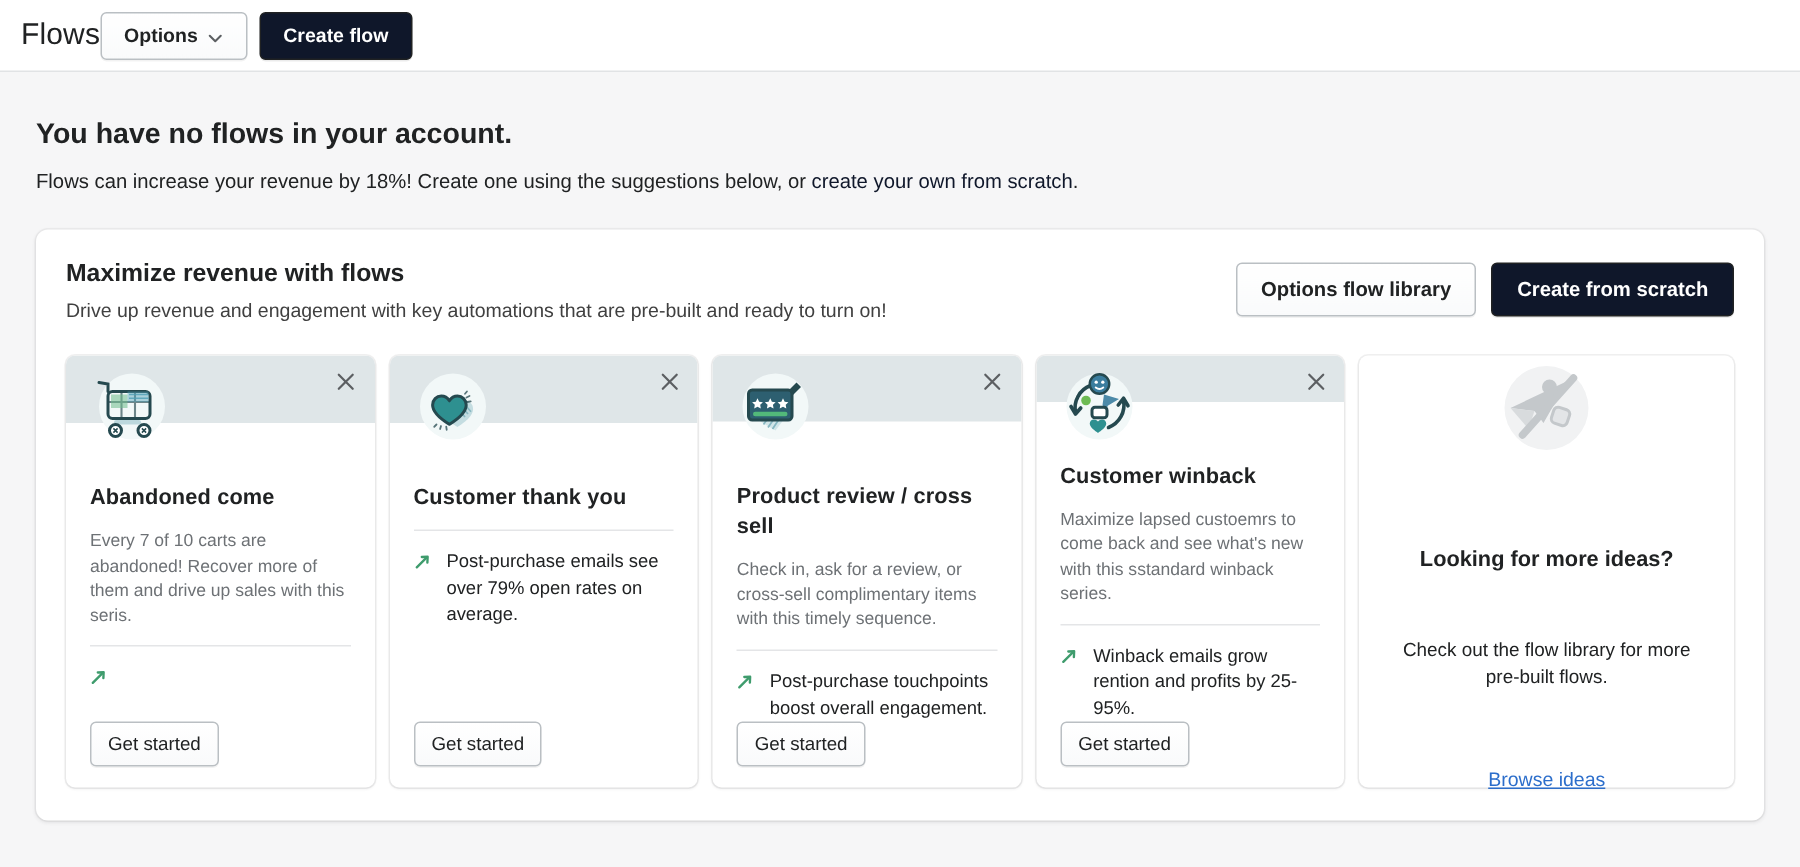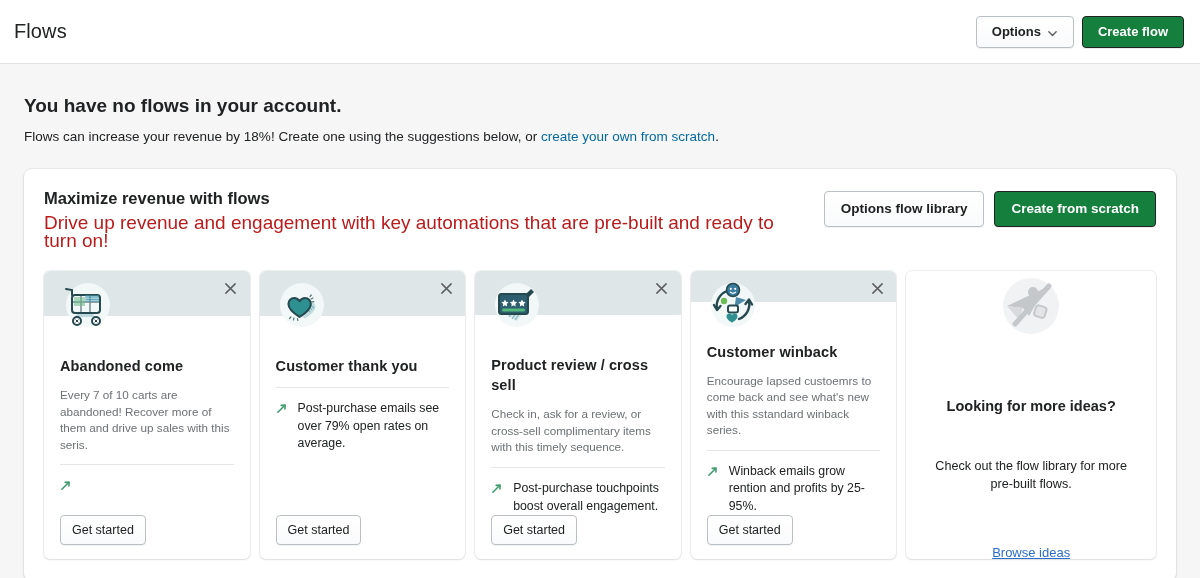--- a/index.html
+++ b/index.html
@@ -15,12 +15,12 @@
 
   
   .topbar {
-    height: 64px;
+    height: 48px;
     background: #ffffff;
     border-bottom: 1px solid #e1e3e5;
     display: flex;
     align-items: center;
-    justify-content: space-between;
+    justify-content: flex-start;
     padding: 0 16px 0 14px;
   }
   .page-title {

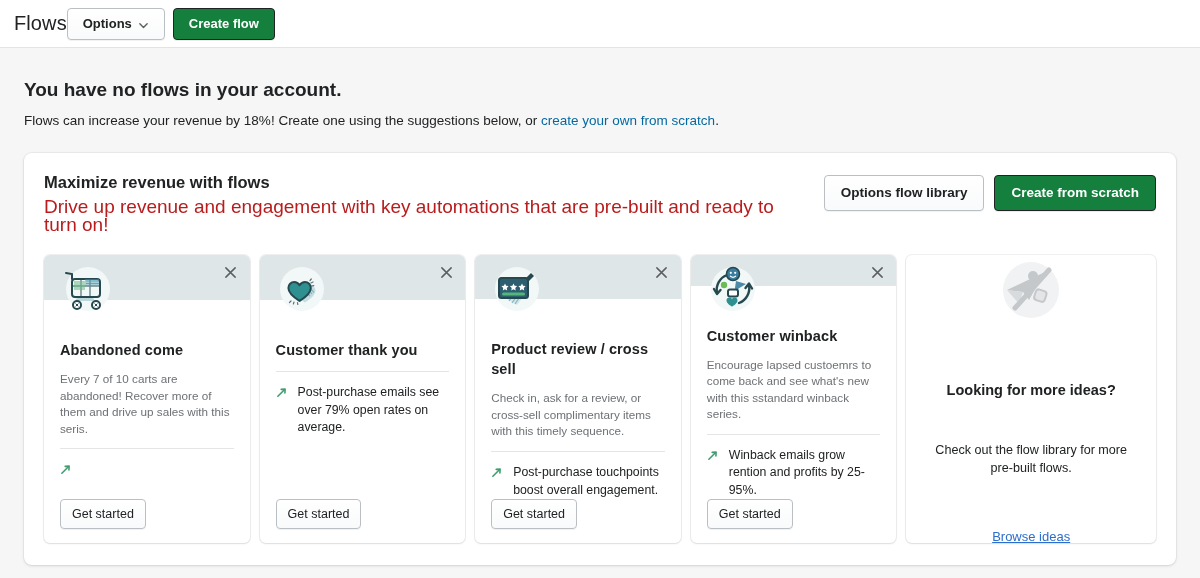--- a/index.html
+++ b/index.html
@@ -51,7 +51,7 @@
     box-shadow: 0 1px 0 rgba(0,0,0,0.05);
   }
   .btn-primary {
-    background: #15803d;
+    background: #0f172a;
     border: 1px solid #202223;
     color: #ffffff;
     box-shadow: 0 1px 0 rgba(0,0,0,0.08);

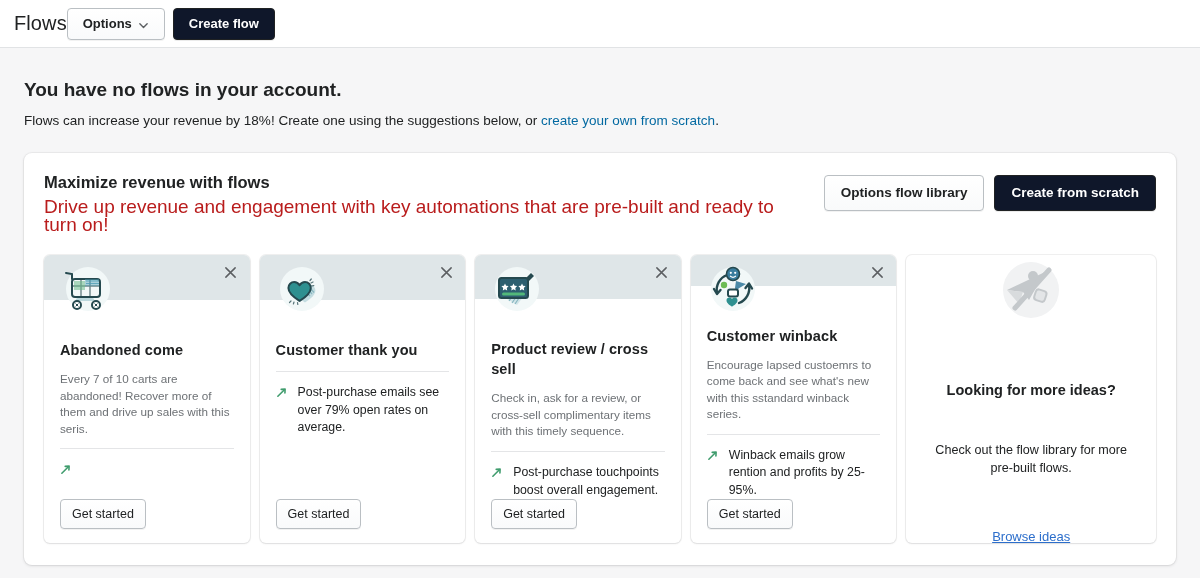--- a/index.html
+++ b/index.html
@@ -81,7 +81,7 @@
     line-height: 20px;
   }
   .link {
-    color: #0369a1;
+    color: #0f172a;
     text-decoration: none;
     margin-top: 16px;
   }

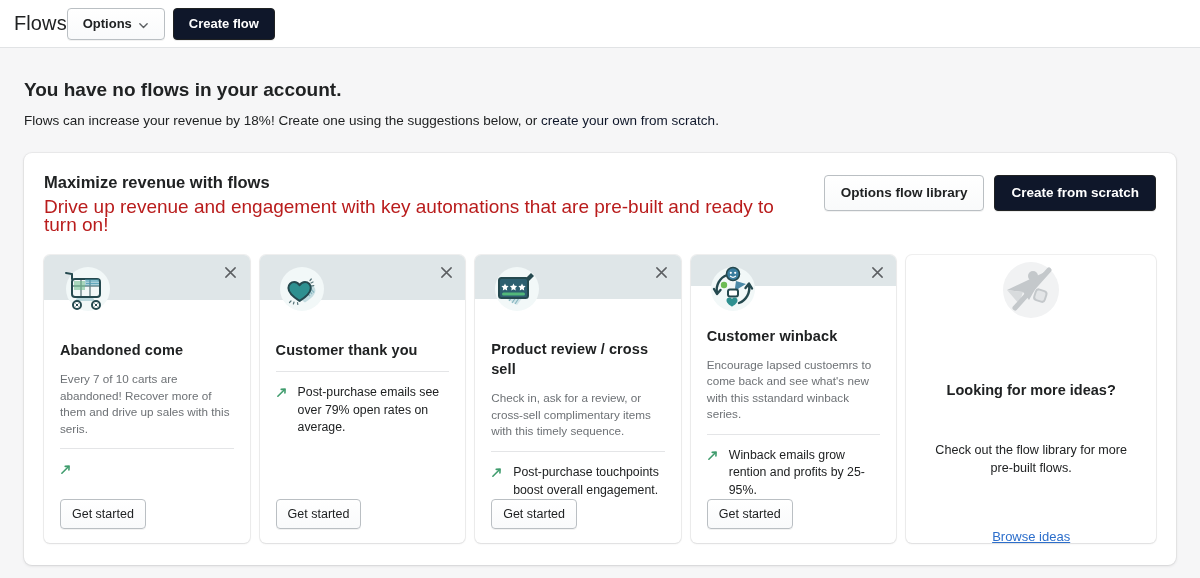--- a/index.html
+++ b/index.html
@@ -107,8 +107,8 @@
     line-height: 22px;
   }
   .panel-sub {
-    font-size: 19px;
-    color: #b91c1c;
+    font-size: 13px;
+    color: #404040;
     margin-top: 5px;
     line-height: 18px;
   }

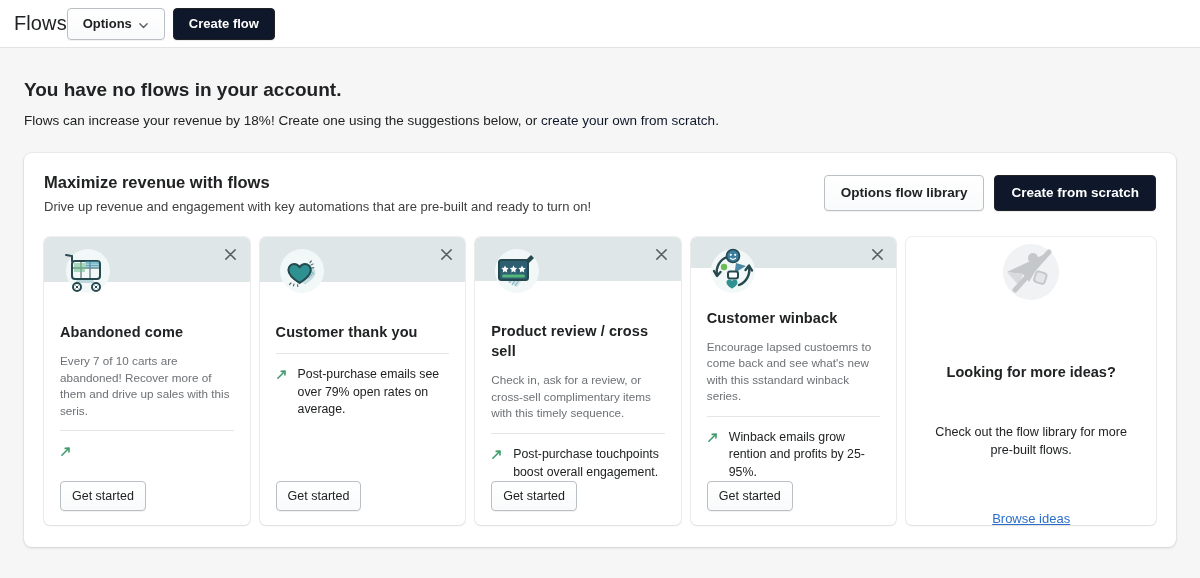--- a/index.html
+++ b/index.html
@@ -440,7 +440,7 @@
         </div>
         <div class="card-body">
           <div class="card-title">Customer winback</div>
-          <div class="card-desc">Encourage lapsed custoemrs to come back and see what's new with this sstandard winback series.</div>
+          <div class="card-desc">Maximize lapsed custoemrs to come back and see what's new with this sstandard winback series.</div>
           <div class="card-divider"></div>
           <div class="card-stat">
             <span class="trend-icon">

